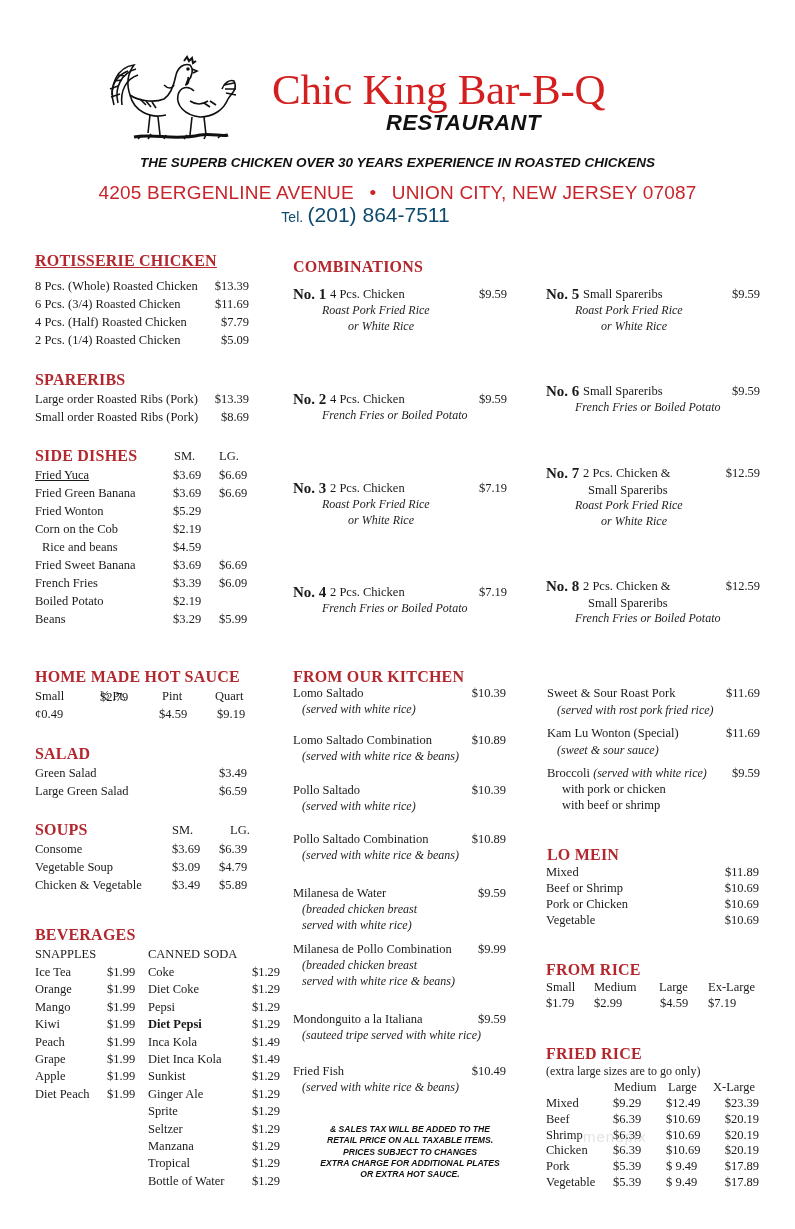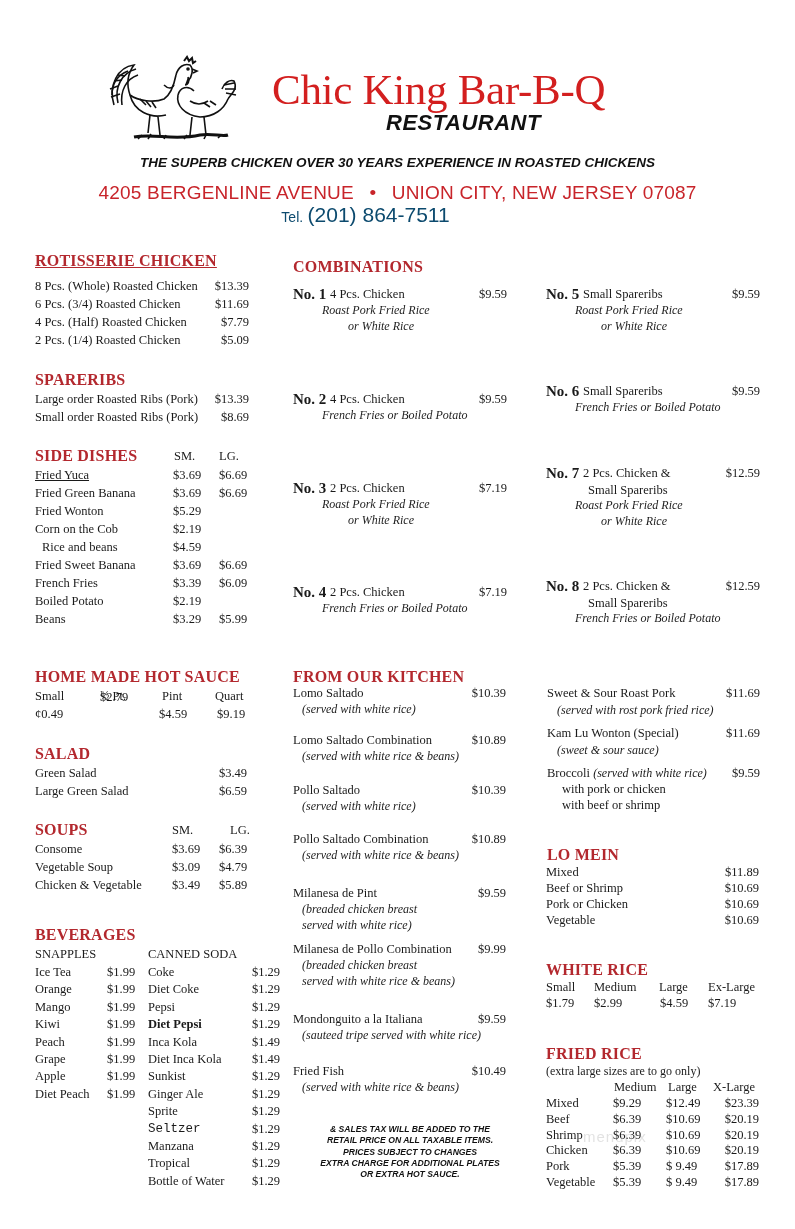--- a/index.html
+++ b/index.html
@@ -265,7 +265,7 @@
     <div class="t" style="left:293px;top:830px;">Pollo Saltado Combination</div>
     <div class="t r" style="left:452px;width:54px;top:830px;">$10.89</div>
     <div class="i" style="left:302px;top:847px;">(served with white rice &amp; beans)</div>
-    <div class="t" style="left:293px;top:884px;">Milanesa de Pint</div>
+    <div class="t" style="left:293px;top:884px;">Milanesa de Water</div>
     <div class="t r" style="left:452px;width:54px;top:884px;">$9.59</div>
     <div class="i" style="left:302px;top:901px;">(breaded chicken breast</div>
     <div class="i" style="left:302px;top:917px;">served with white rice)</div>

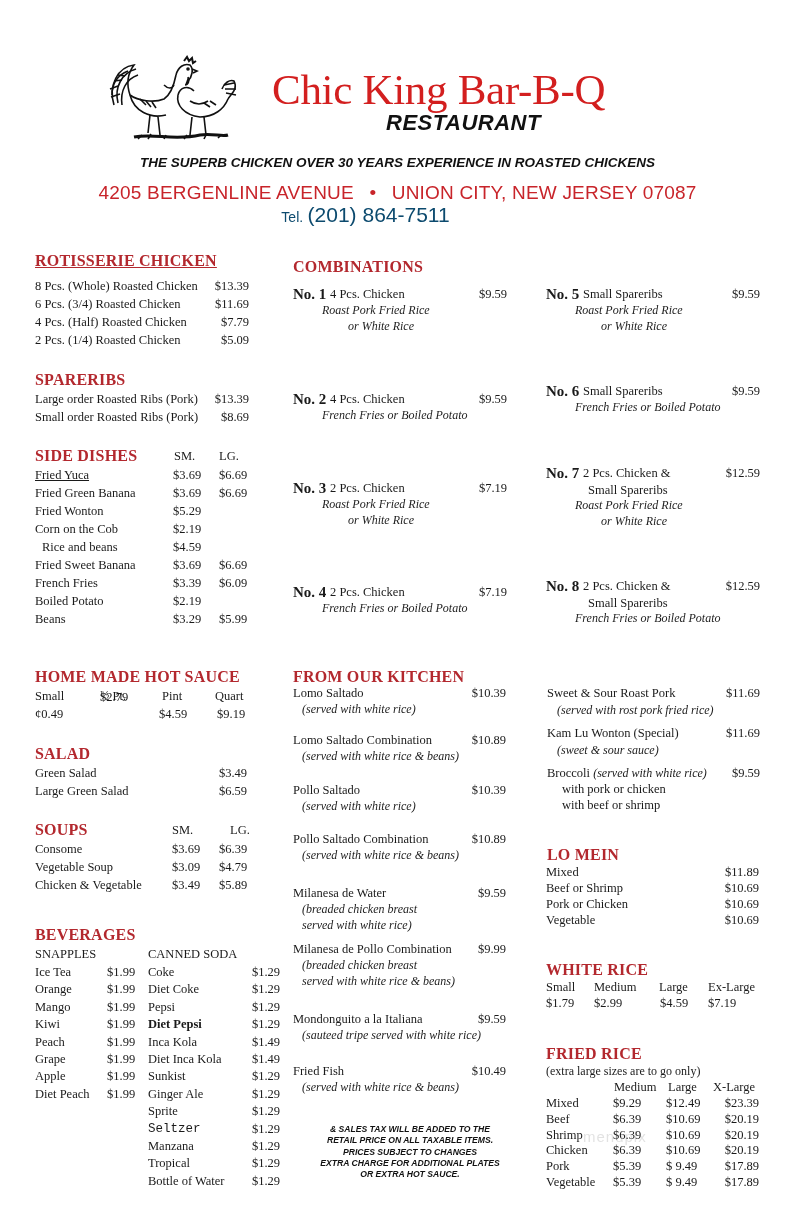--- a/index.html
+++ b/index.html
@@ -315,7 +315,7 @@
     <div class="t r" style="left:700px;width:59px;top:911px;">$10.69</div>
   </div>
 
-<div class="h" style="left:546px;top:961px;">WHITE RICE</div>
+<div class="h" style="left:546px;top:961px;">FROM RICE</div>
 <div class="t" style="left:546px;top:978px;">Small</div>
 <div class="t" style="left:594px;top:978px;">Medium</div>
 <div class="t" style="left:659px;top:978px;">Large</div>

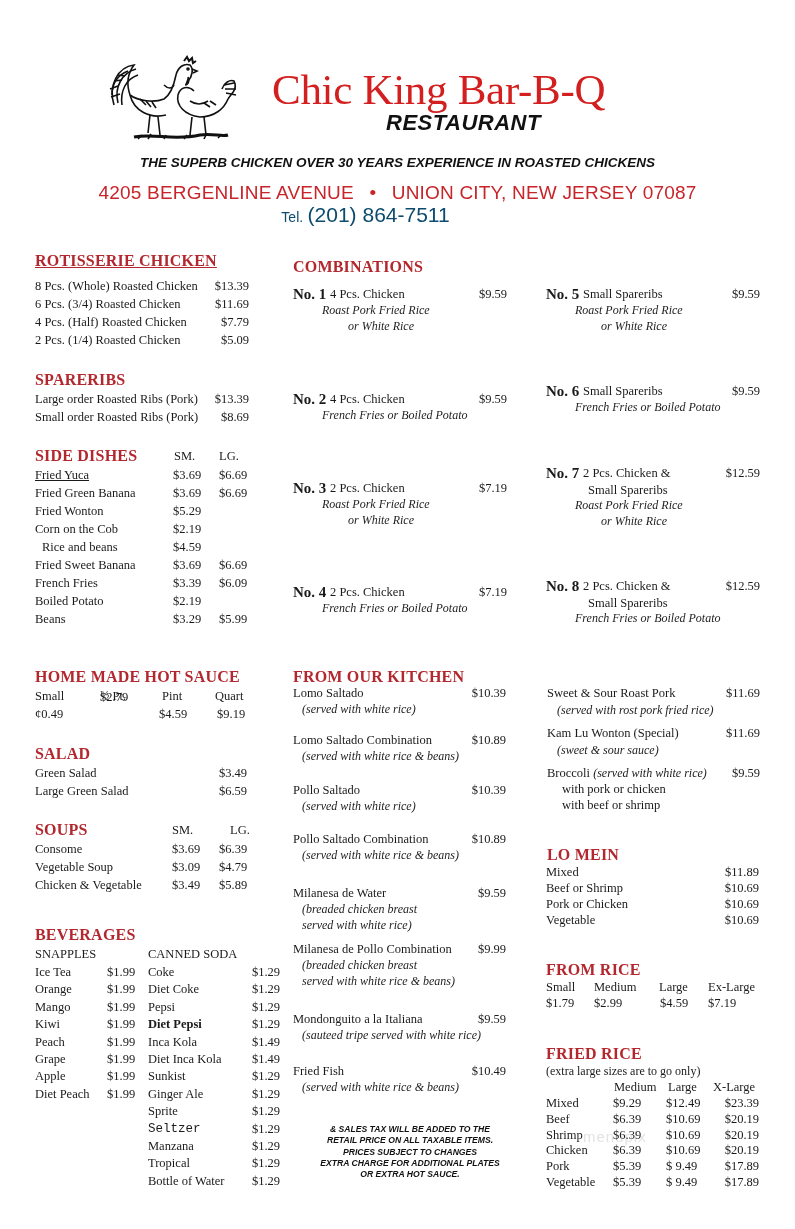--- a/index.html
+++ b/index.html
@@ -199,7 +199,7 @@
     <div class="t r" style="left:240px;width:40px;top:1084.8px;">$1.29</div>
     <div class="t" style="left:148px;top:1102.2px;">Sprite</div>
     <div class="t r" style="left:240px;width:40px;top:1102.2px;">$1.29</div>
-    <div class="t" style="left:148px;top:1119.6px;font-family:Liberation Mono, monospace;">Seltzer</div>
+    <div class="t" style="left:148px;top:1119.6px;">Seltzer</div>
     <div class="t r" style="left:240px;width:40px;top:1119.6px;">$1.29</div>
     <div class="t" style="left:148px;top:1137px;">Manzana</div>
     <div class="t r" style="left:240px;width:40px;top:1137px;">$1.29</div>

